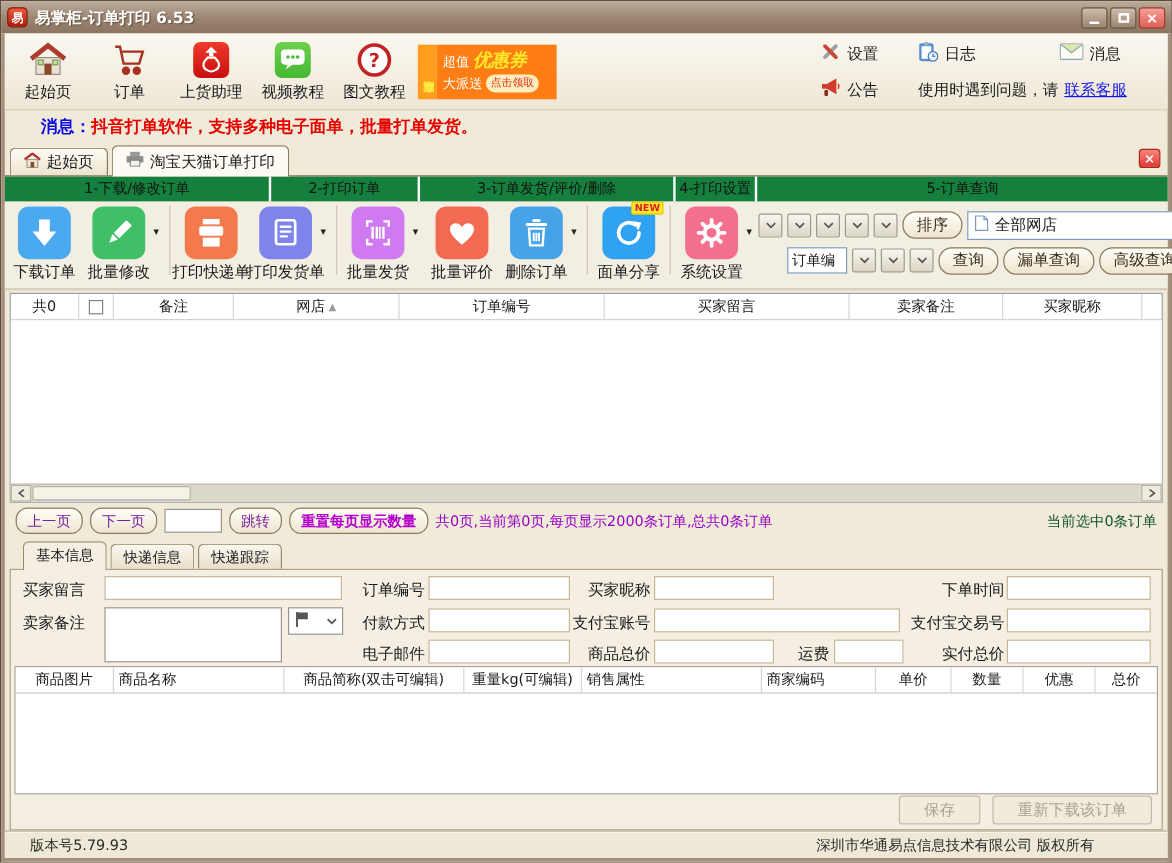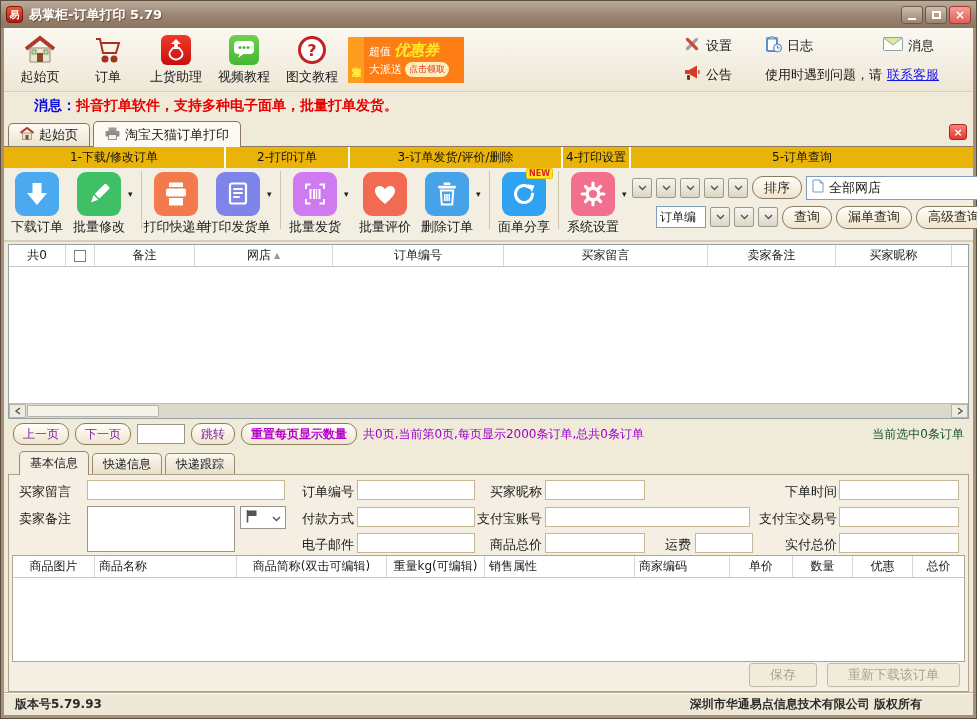--- a/index.html
+++ b/index.html
@@ -142,7 +142,7 @@
 
   <div class="titlebar">
     <div class="app-icon">易</div>
-    <span class="title-text">易掌柜-订单打印 5.79</span>
+    <span class="title-text">易掌柜-订单打印 6.53</span>
     <div class="win-controls">
       <div class="win-btn">
           <span class="glyph-min"></span>

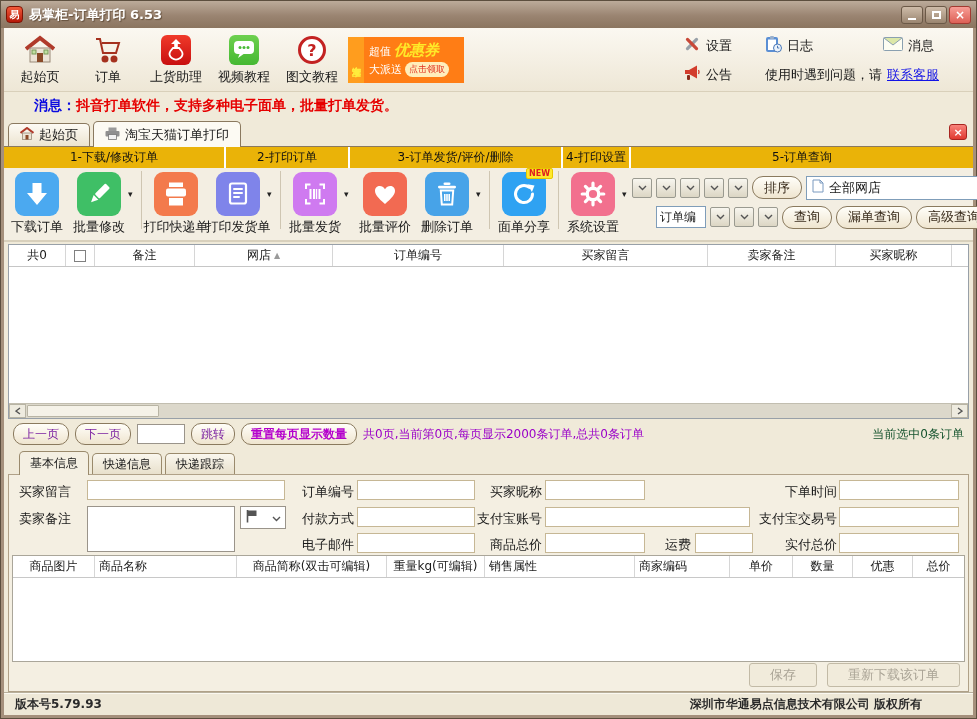--- a/index.html
+++ b/index.html
@@ -63,7 +63,7 @@
 .tab-close { position:absolute; right:6px; top:4px; width:18px; height:16px; background:linear-gradient(#f8837b,#e03a30); border:1px solid #a82520; border-radius:3px; color:#fff; font-size:11px; font-weight:bold; display:flex; align-items:center; justify-content:center; cursor:pointer; }
 
 
-.sections { height:21px; flex:none; display:flex; background:#eab308;justify-content:center; }
+.sections { height:21px; flex:none; display:flex; background:#15803d;justify-content:center; }
 .sec { display:flex; align-items:center; justify-content:center; font-size:12px; color:#111; border-right:2px solid #fff; }
 .sec:nth-child(1){ width:222px; } .sec:nth-child(2){ width:124px; } .sec:nth-child(3){ width:213px; } .sec:nth-child(4){ width:68px; } .sec:nth-child(5){ flex:1; border-right:none; }
 

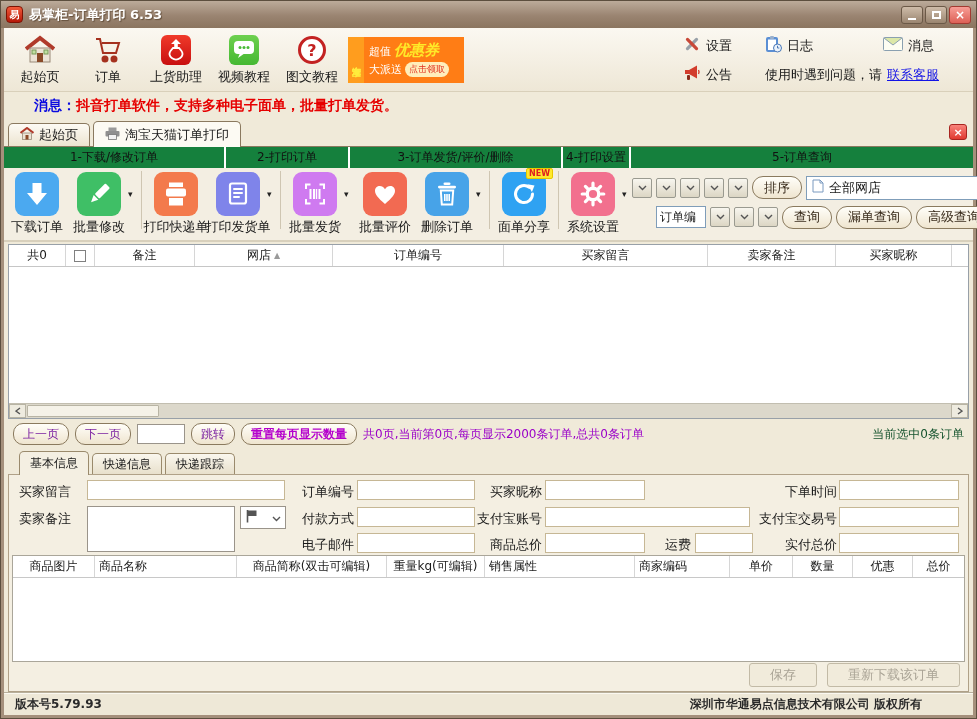--- a/index.html
+++ b/index.html
@@ -132,7 +132,7 @@
 .dis-btn { height:24px; padding:0 20px; border:1px solid #c2baa6; border-radius:3px; background:#f1ebdb; color:#a9a395; font-size:13px; display:flex; align-items:center; }
 
 
-.statusbar { height:23px; flex:none; margin-top:auto; display:flex; align-items:center; padding:0 11px; font-size:12px; color:#2a2a2a; background:#eee8d7; border-top:1px solid #b8b09c; box-shadow:inset 0 1px 0 #fbf8f0;font-weight:bold; }
+.statusbar { height:23px; flex:none; margin-top:auto; display:flex; align-items:center; padding:0 21px; font-size:12px; color:#2a2a2a; background:#eee8d7; border-top:1px solid #b8b09c; box-shadow:inset 0 1px 0 #fbf8f0; }
 .sb-copy { margin-left:auto; margin-right:40px; }
 </style>
 </head>

